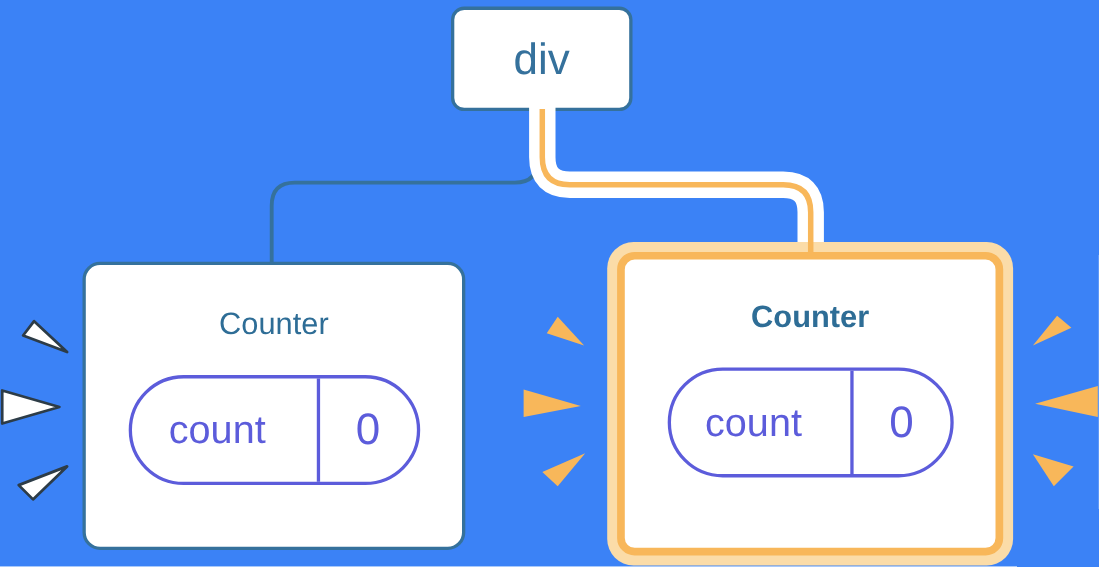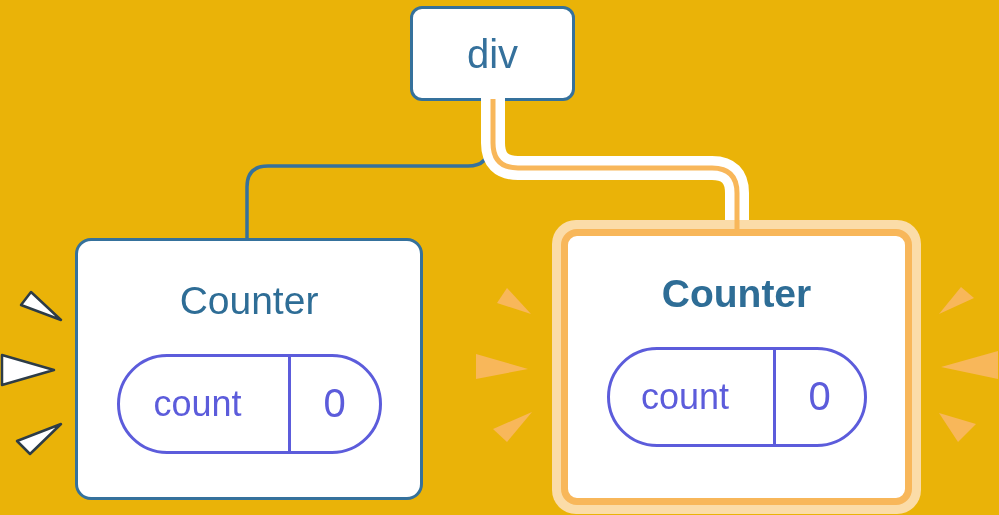--- a/index.html
+++ b/index.html
@@ -6,7 +6,7 @@
   #stage{
     position:relative;
     width:999px;height:515px;
-    background:#eab308;
+    background:#3b82f6;
     font-family:"Liberation Sans","DejaVu Sans",sans-serif;
     overflow:hidden;
   }

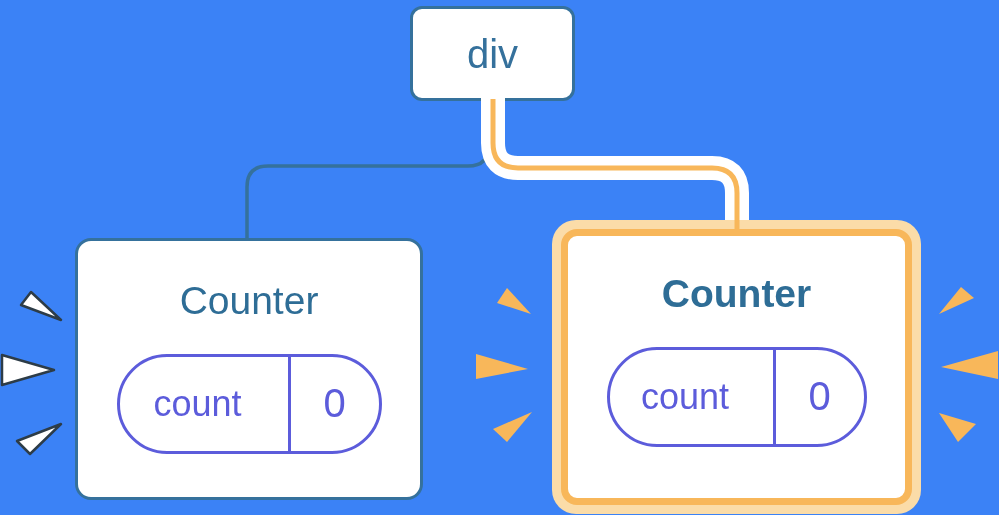--- a/index.html
+++ b/index.html
@@ -37,7 +37,7 @@
     z-index:2;
   }
   .card-title{
-    color:#2E6D96;font-size:39px;line-height:1.15;font-weight:500;
+    color:#2E6D96;font-size:28px;line-height:1.15;font-weight:500;
   }
   .card-title.bold{font-weight:700;}
 

